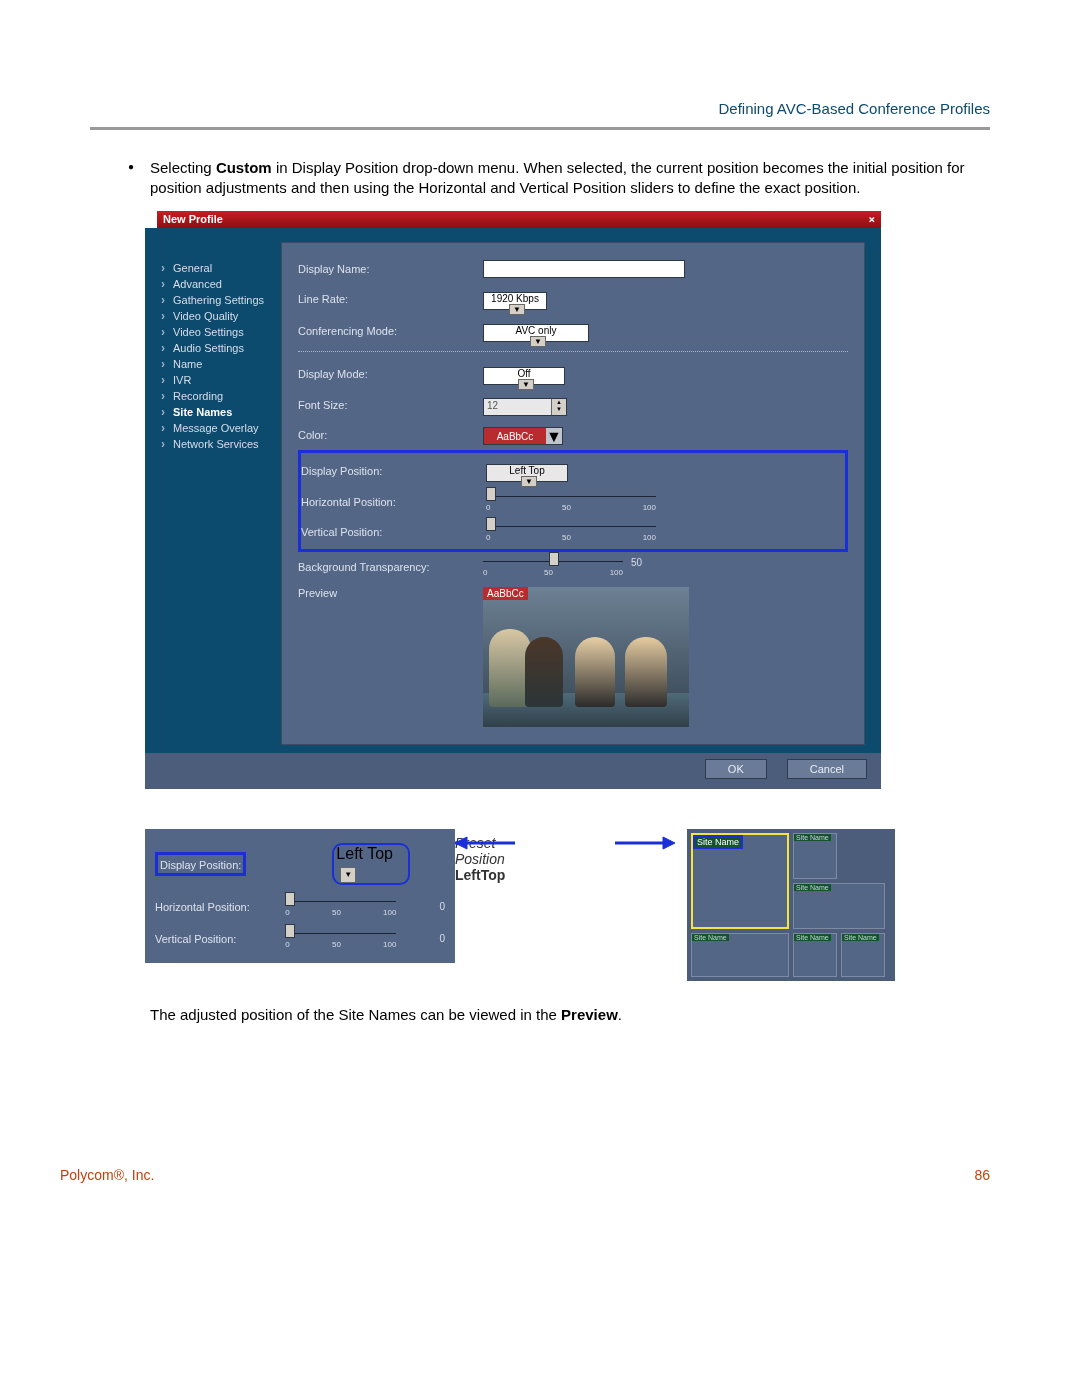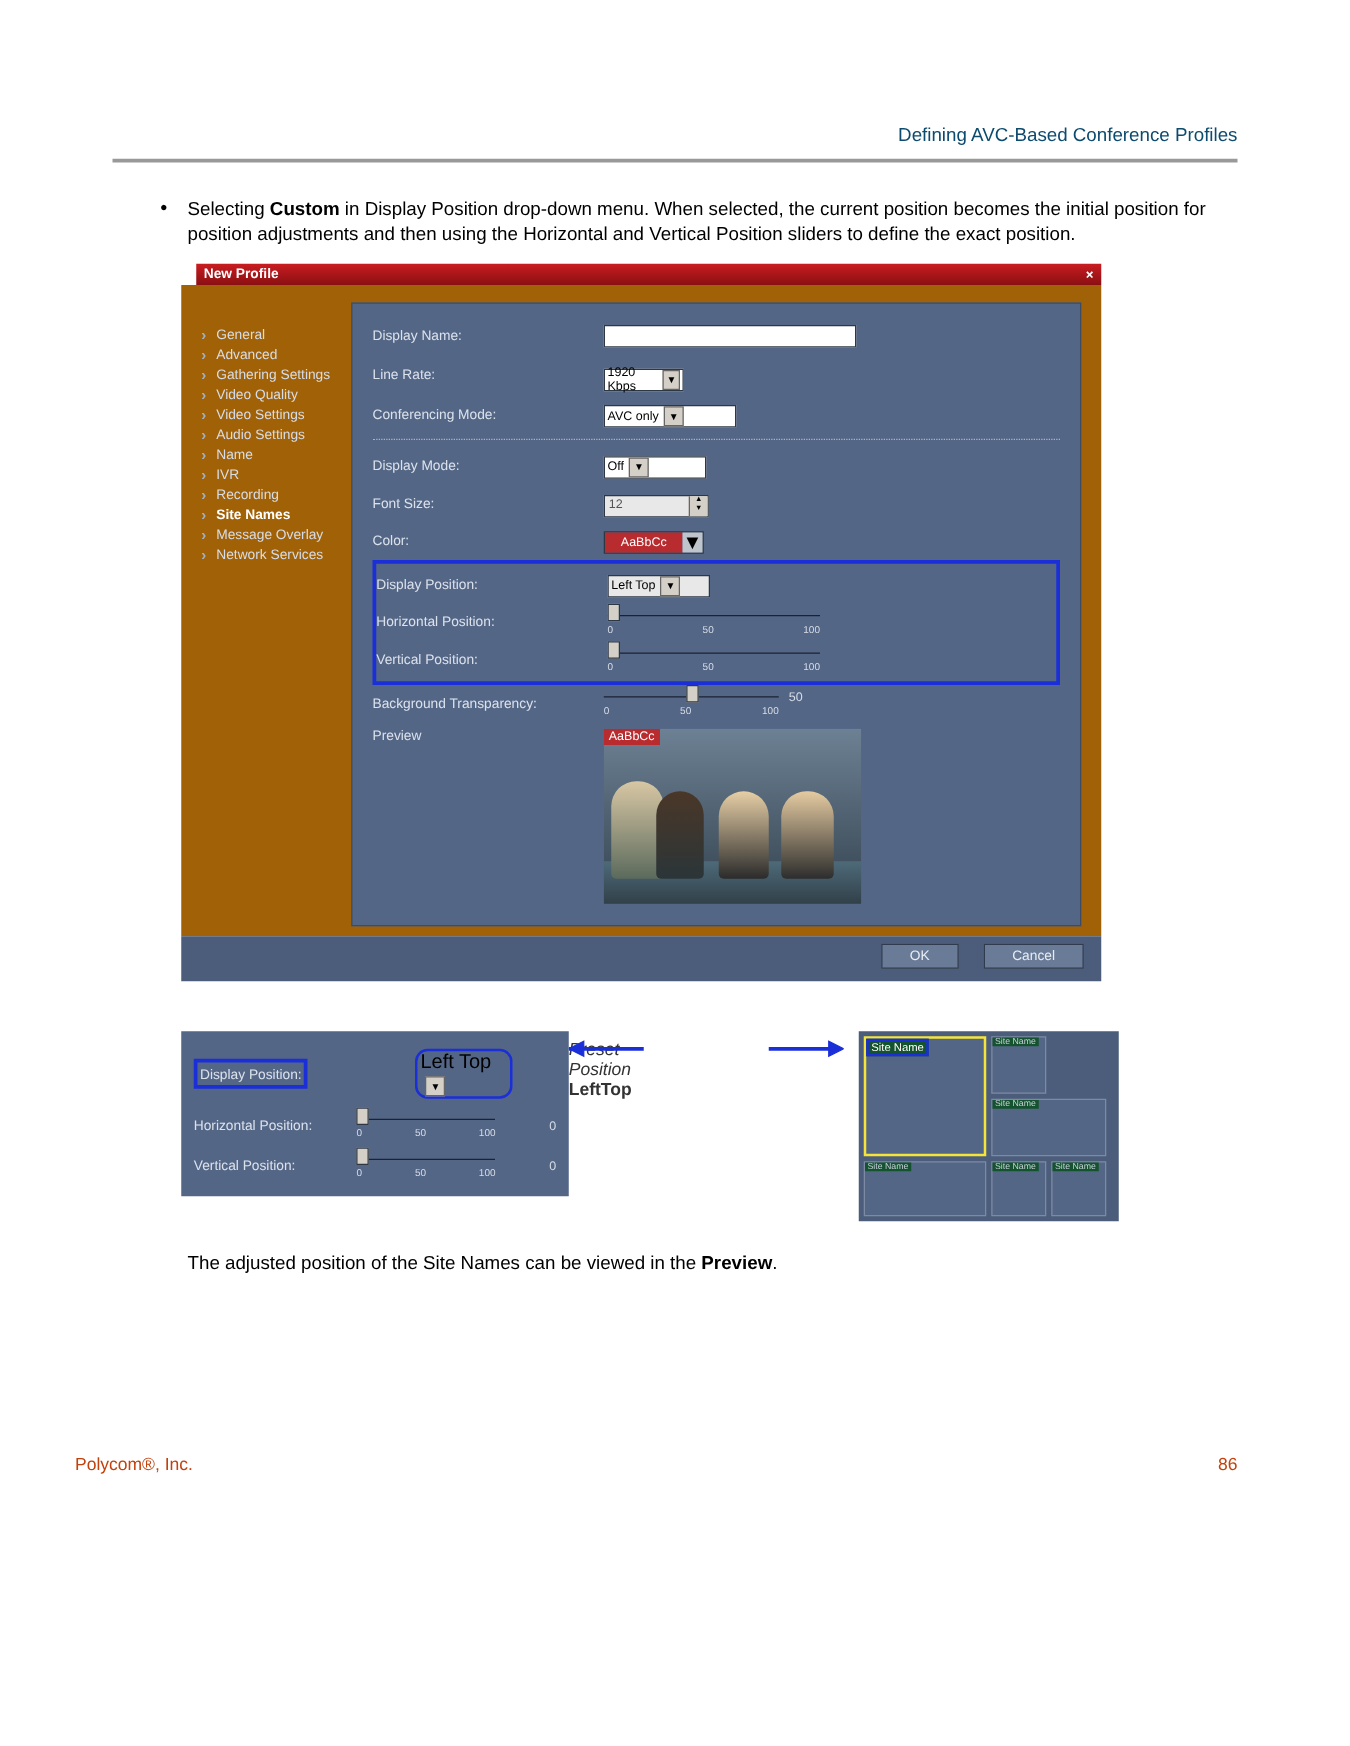--- a/index.html
+++ b/index.html
@@ -52,7 +52,7 @@
     margin-left: 12px;
   }
   .dialog-body {
-    background: #a16207;
+    background: #0c4a6e;
     display: flex;
     padding: 14px 16px 8px 16px;
   }

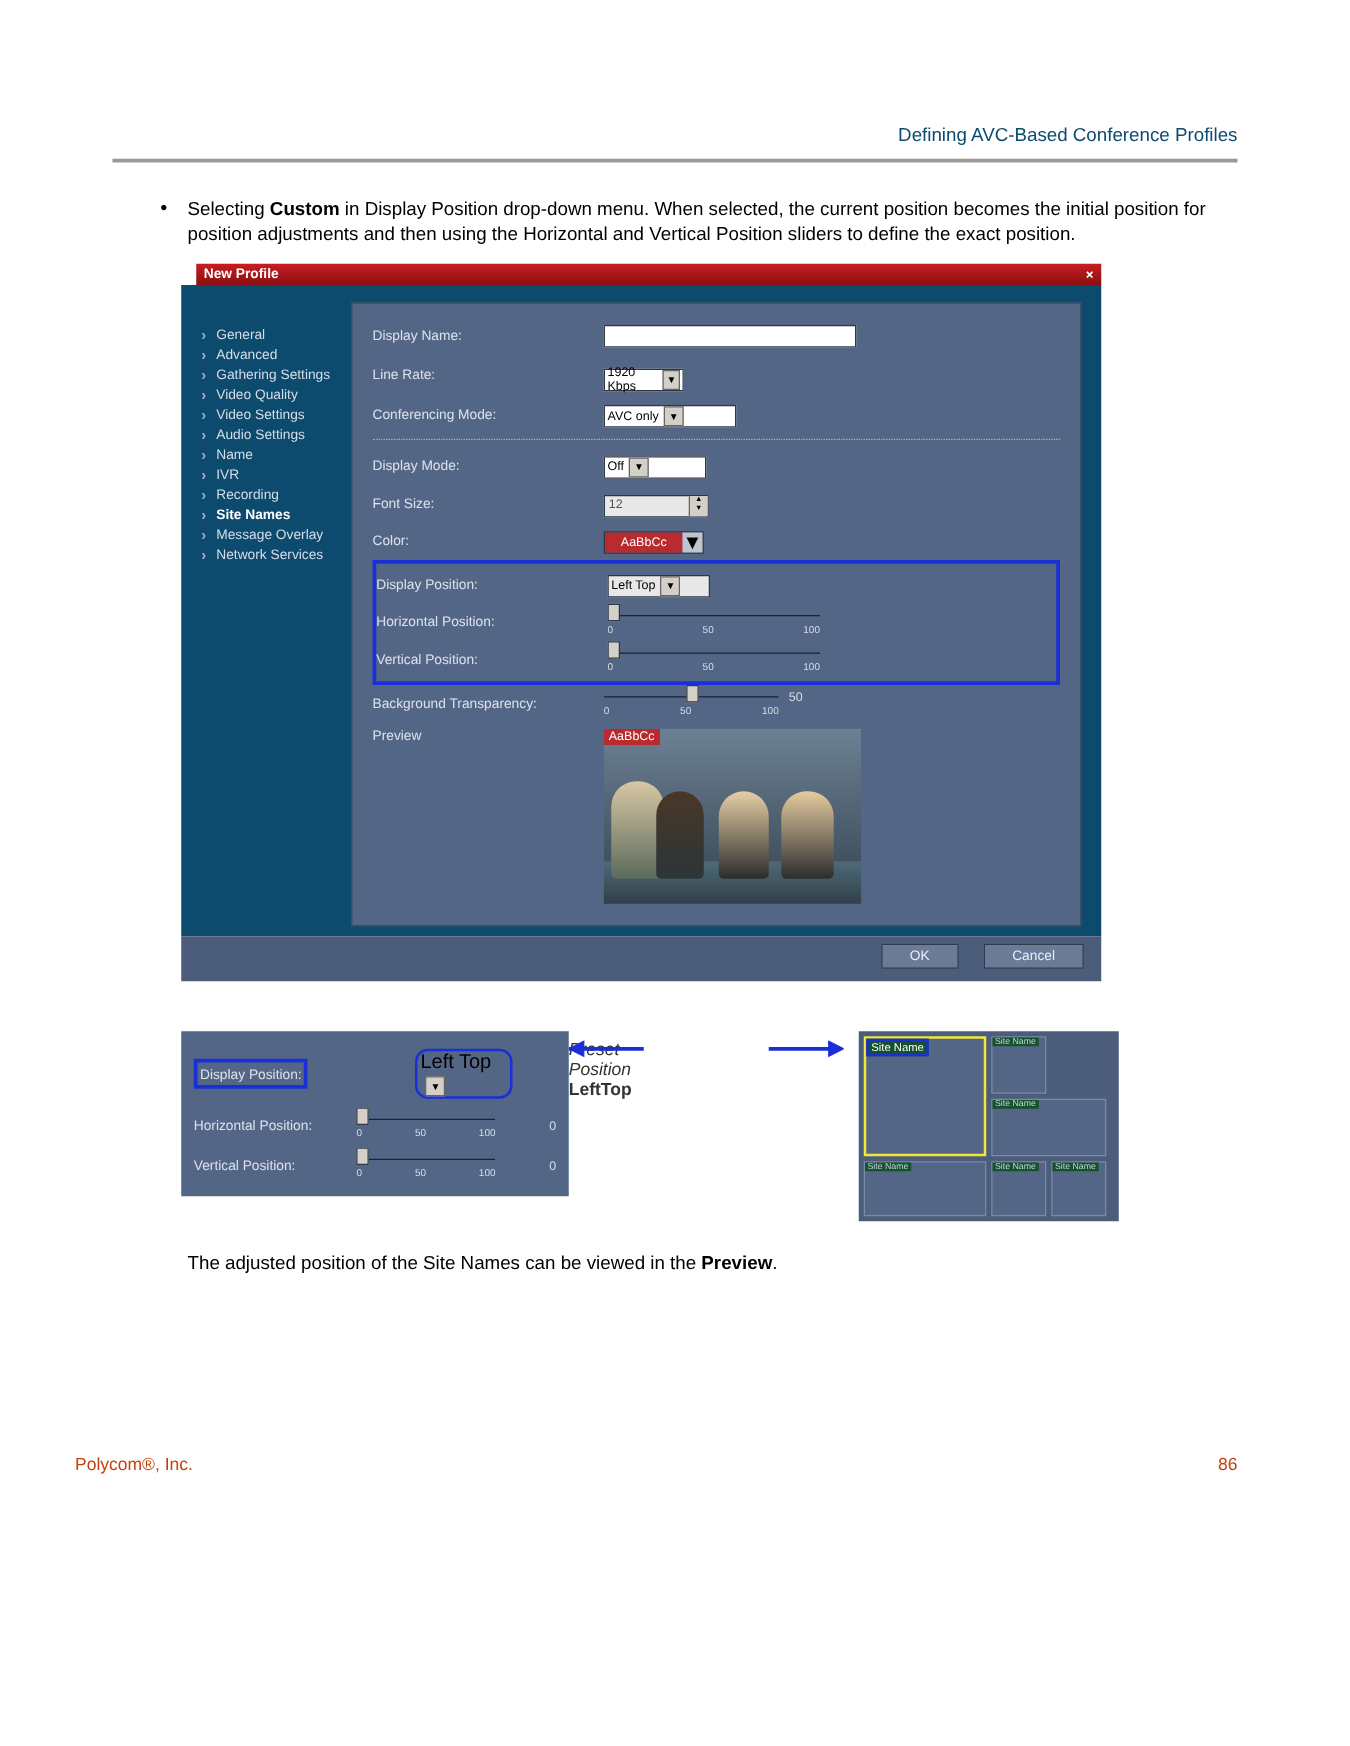--- a/index.html
+++ b/index.html
@@ -111,6 +111,7 @@
     height: 16px;
     font-size: 10px;
     padding: 0 2px;
+    flex-direction: column;
   }
   .sel .dd {
     width: 14px;

